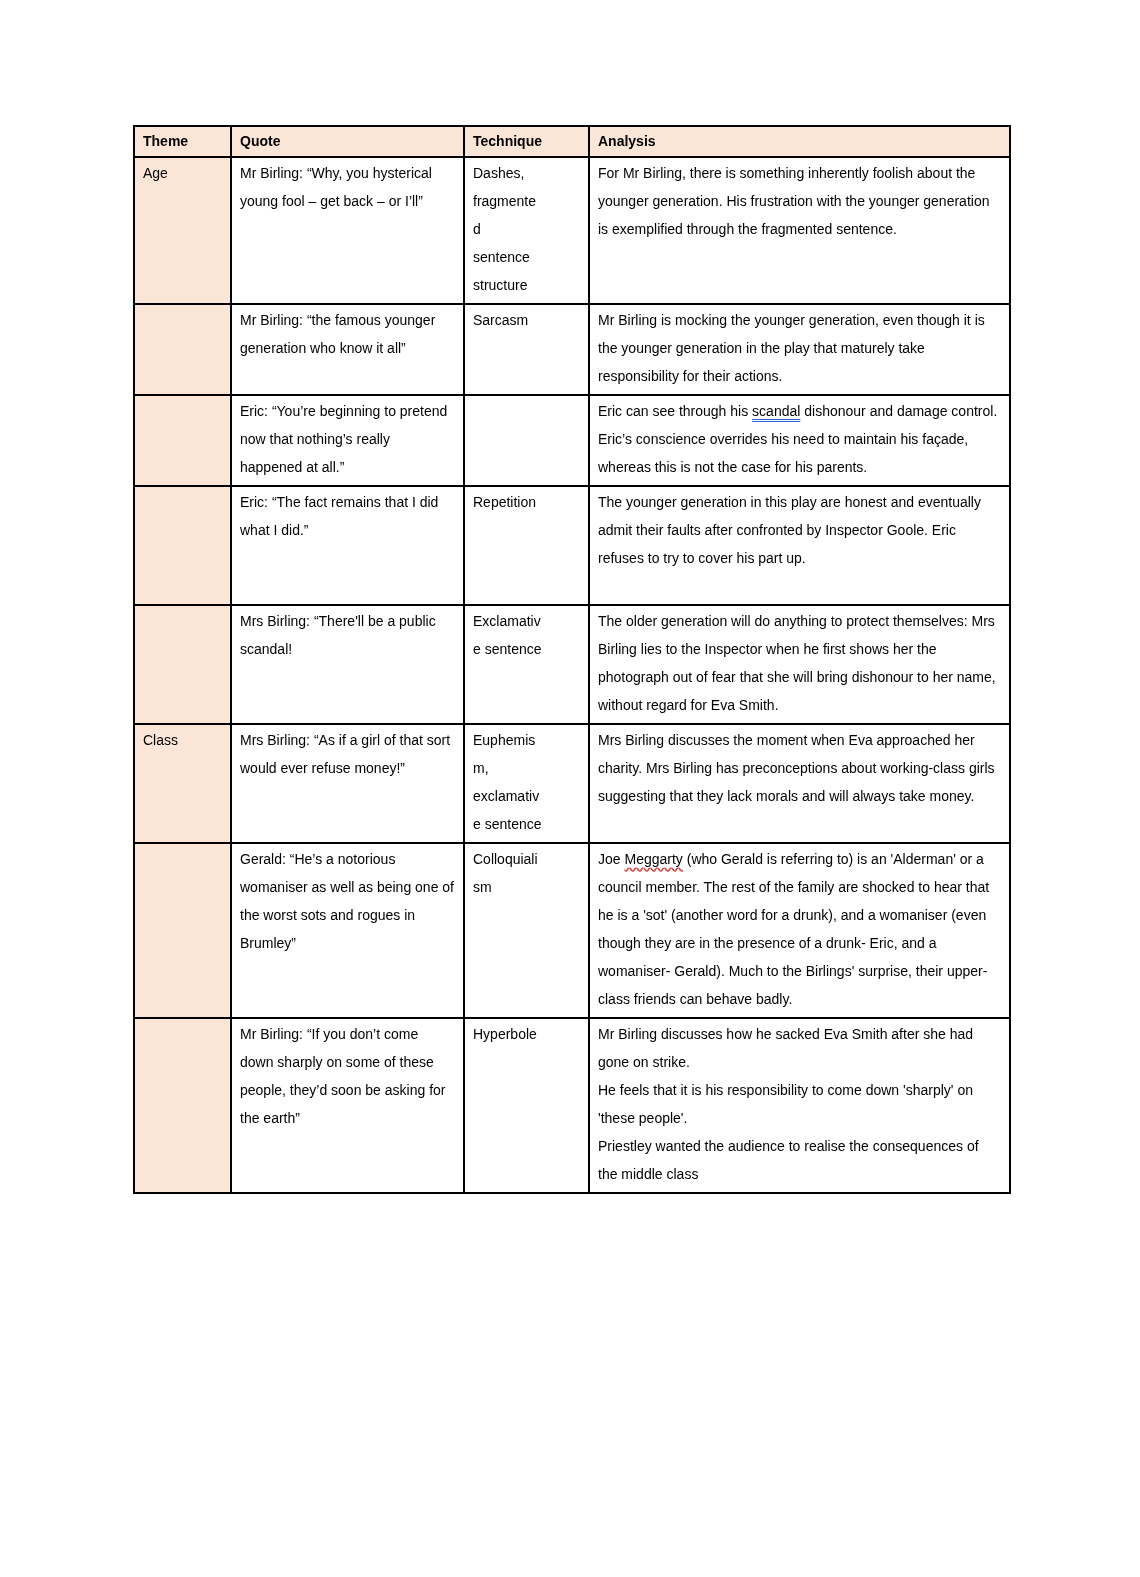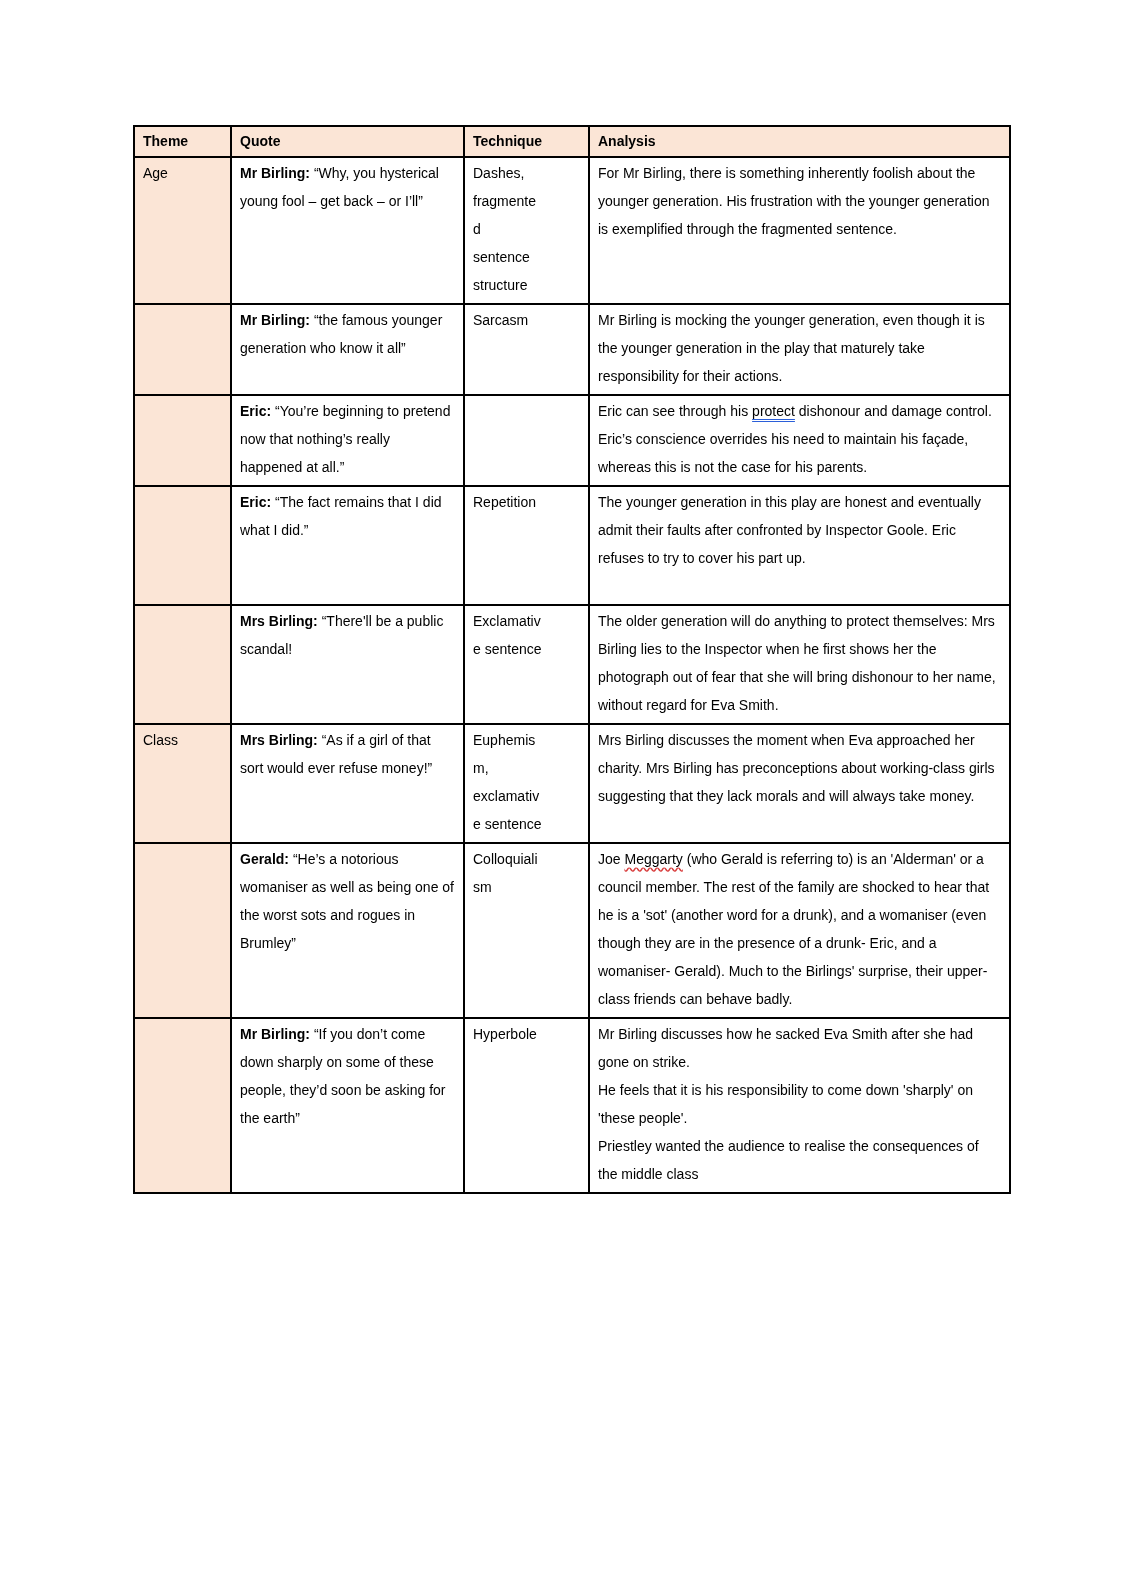--- a/index.html
+++ b/index.html
@@ -49,7 +49,7 @@
   }
   td.technique-cell { white-space: pre-line; border-radius: 28px; }
   td.analysis-cell  { white-space: pre-line; border-radius: 18px; }
-  span.speaker { font-weight: bold; }
+  span.speaker { font-weight: normal; }
   span.mark-grammar {
     text-decoration: underline double var(--grammar-underline, #2b5fd9);
     text-underline-offset: 3px;

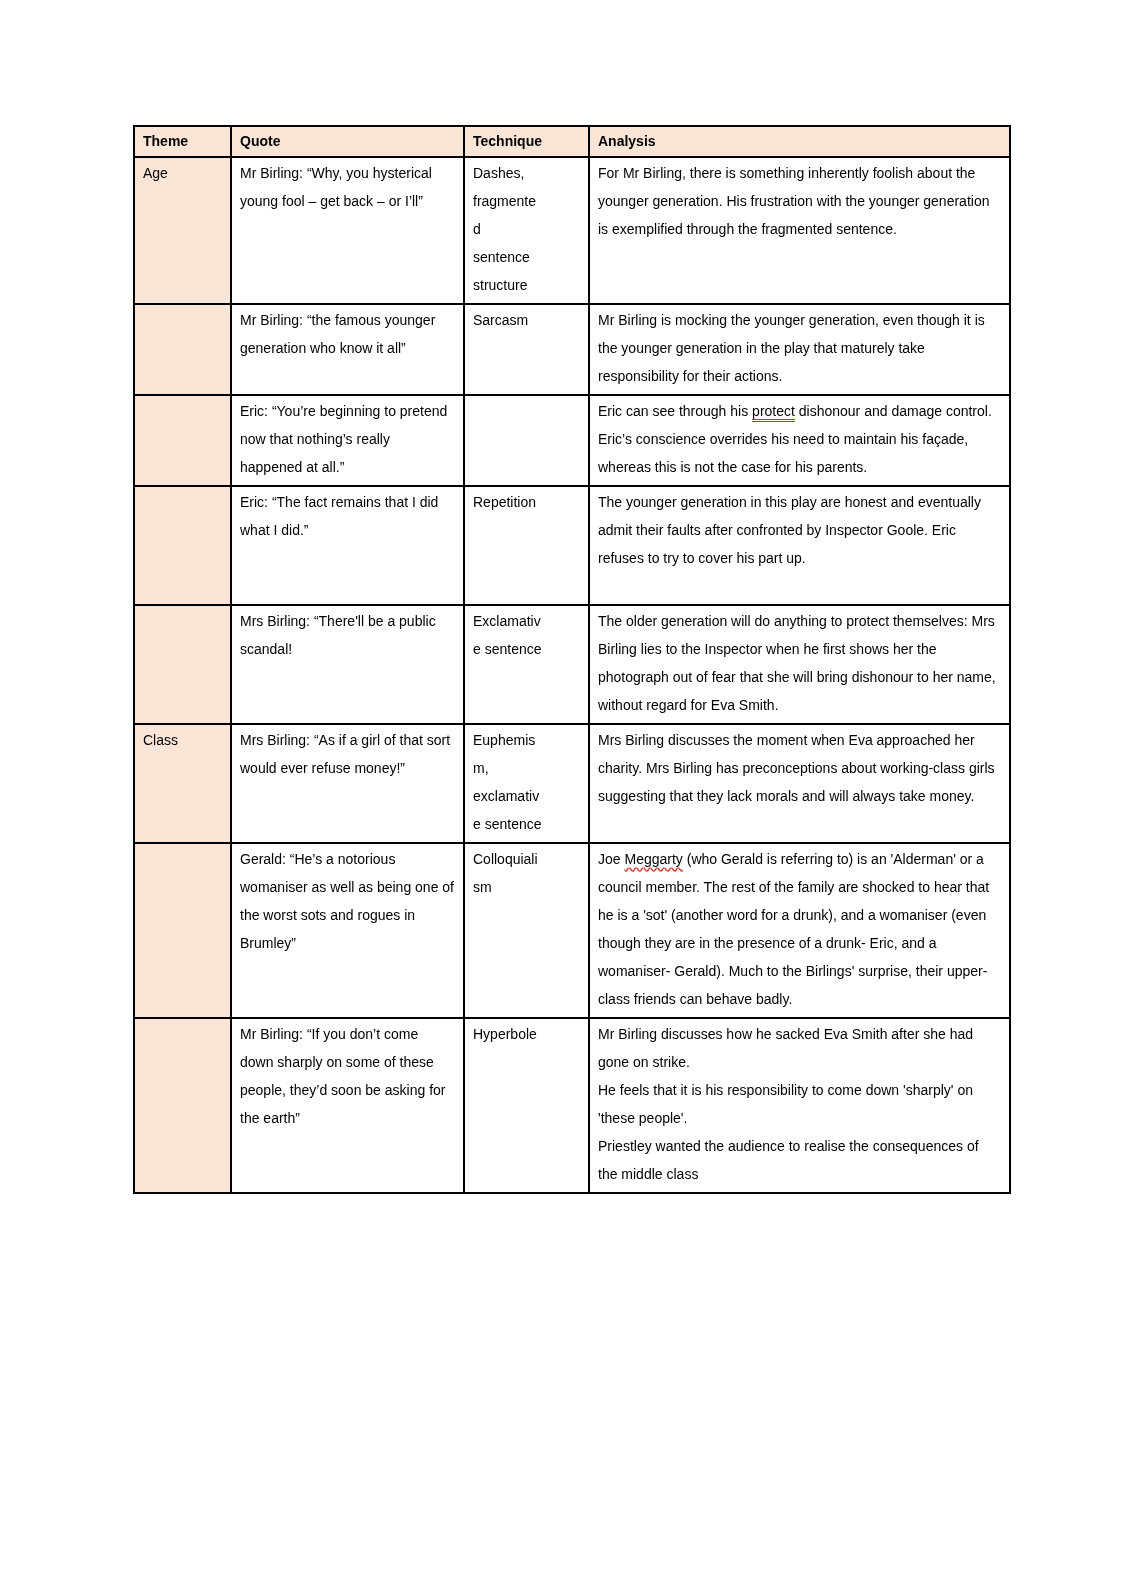--- a/index.html
+++ b/index.html
@@ -101,7 +101,7 @@
           <td class="theme-cell"></td>
           <td class="quote-cell"><span class="speaker">Eric: </span><span class="quote-text">“You’re beginning to pretend now that nothing’s really happened at all.”</span></td>
           <td class="technique-cell"></td>
-          <td class="analysis-cell"><span>Eric can see through his </span><span class="mark-grammar">protect</span><span> dishonour and damage control. Eric’s conscience overrides his need to maintain his façade, whereas this is not the case for his parents.</span></td>
+          <td class="analysis-cell"><span>Eric can see through his </span><span class="mark-grammar">scandal</span><span> dishonour and damage control. Eric’s conscience overrides his need to maintain his façade, whereas this is not the case for his parents.</span></td>
         </tr>
         <tr>
           <td class="theme-cell"></td>

